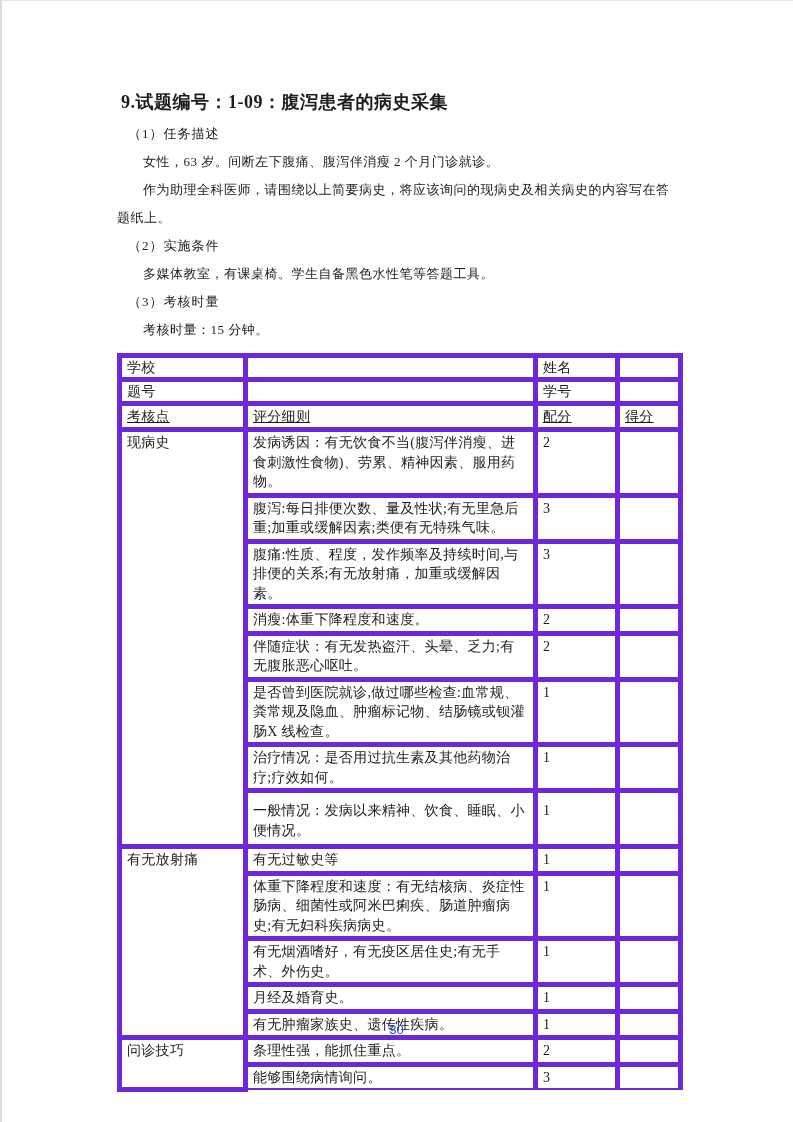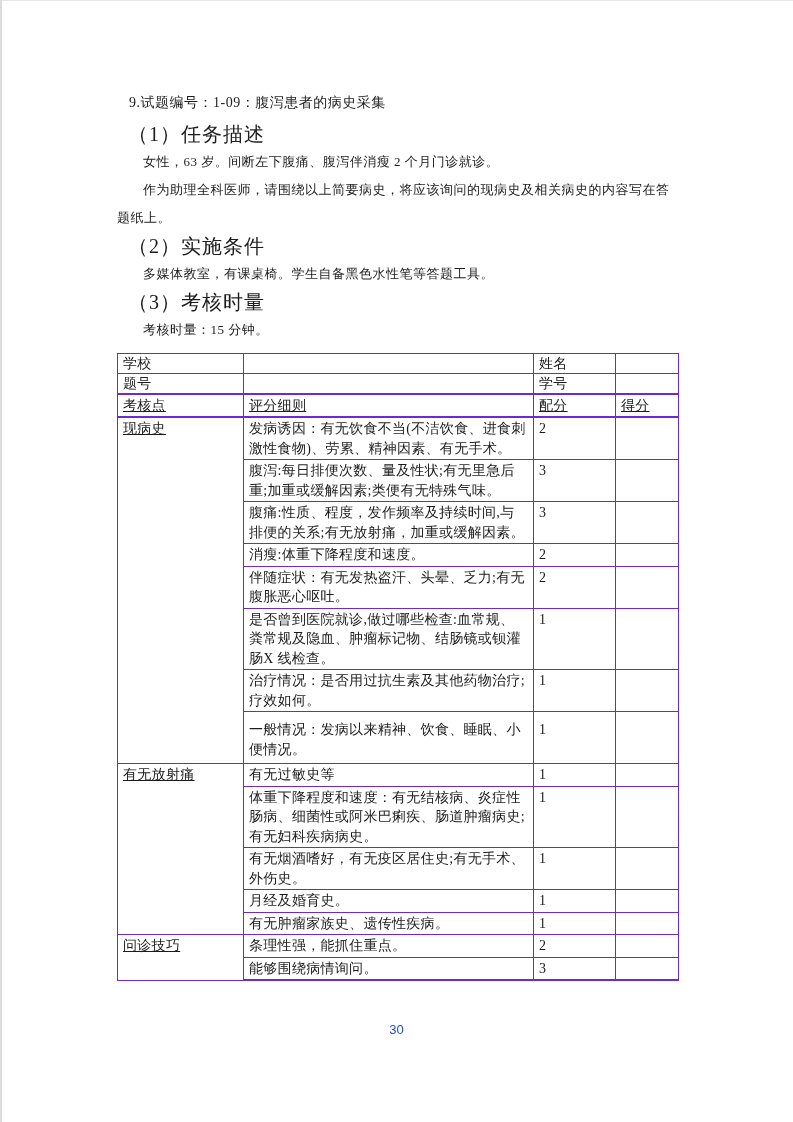--- a/index.html
+++ b/index.html
@@ -19,10 +19,10 @@
     width:561px;
   }
   .doc-title{
-    font-size:14px;
-    font-weight:normal;
+    font-size:18px;
+    font-weight:bold;
     line-height:25px;
-    margin:0 0 5px 12px;
+    margin:0 0 5px 4px;
     letter-spacing:0.5px;
   }
   .sec-heading{

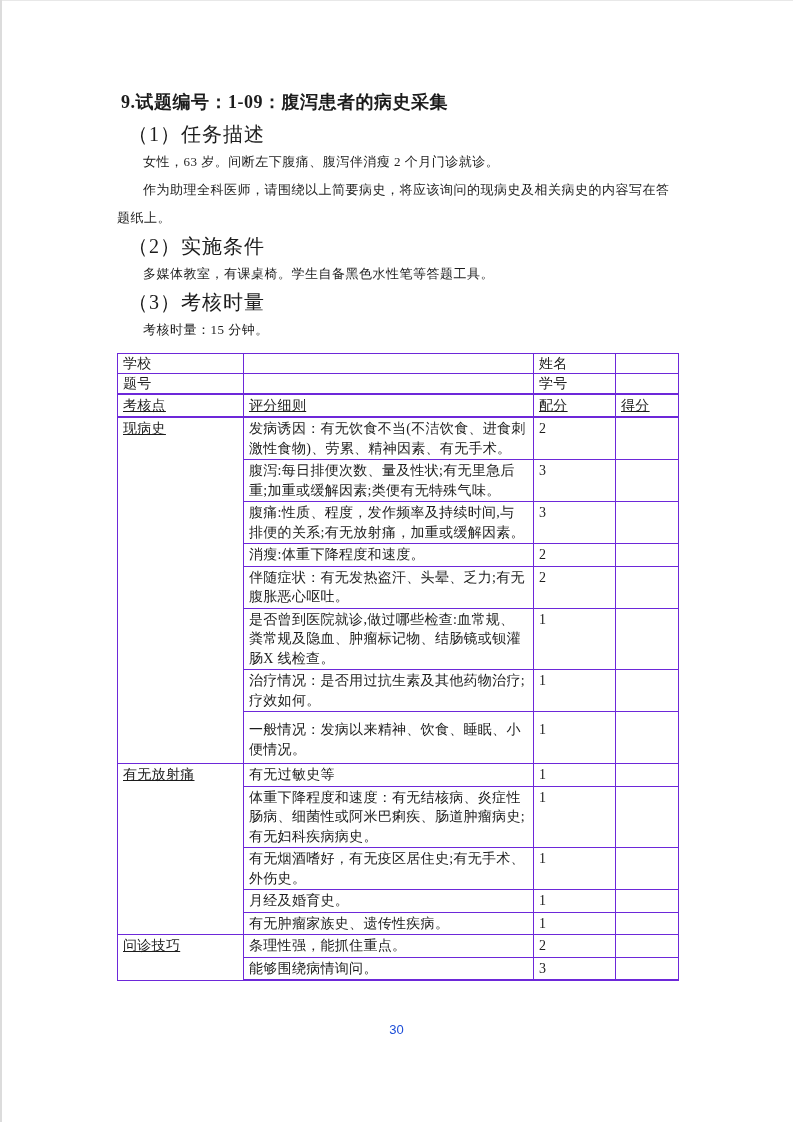--- a/index.html
+++ b/index.html
@@ -26,7 +26,7 @@
     letter-spacing:0.5px;
   }
   .sec-heading{
-    font-size:20px;
+    font-size:13px;
     font-weight:normal;
     line-height:28px;
     margin:0;

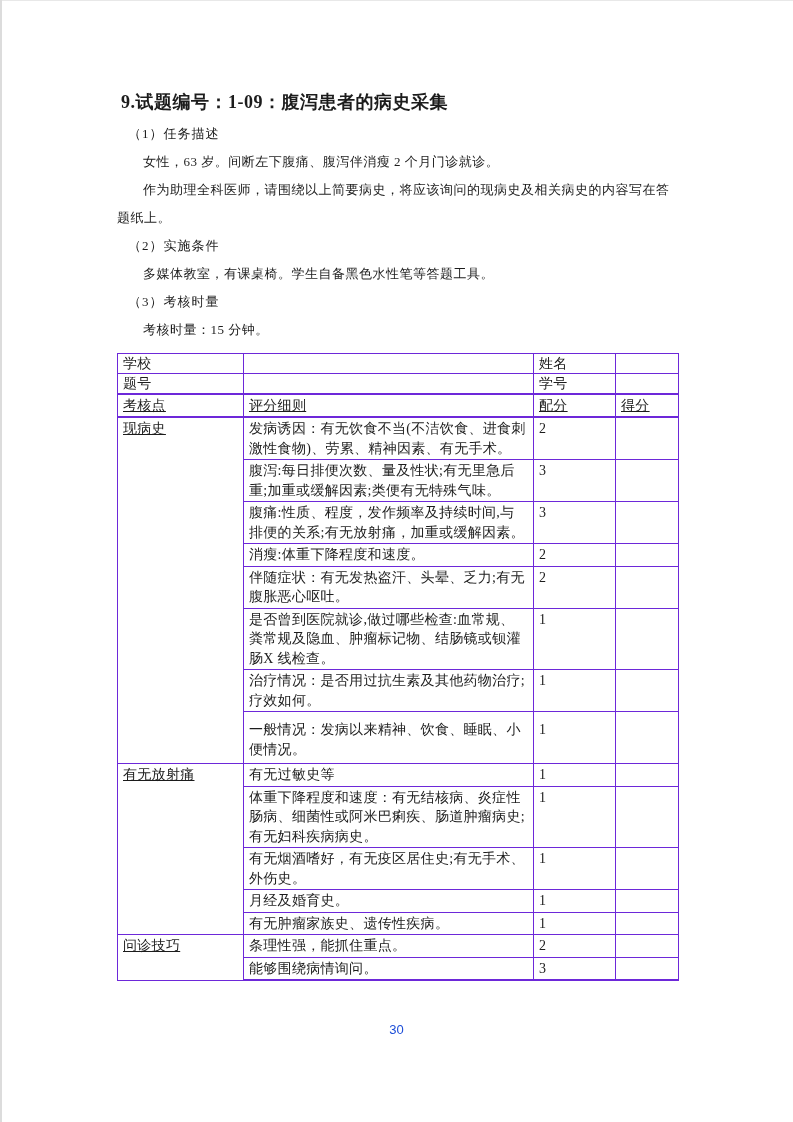--- a/index.html
+++ b/index.html
@@ -47,7 +47,7 @@
     margin-top:9px;
   }
   table.rubric td{
-    border:1px solid #6d28d9;
+    border:5px solid #6d28d9;
     font-size:14px;
     line-height:19.5px;
     padding:1px 5px;

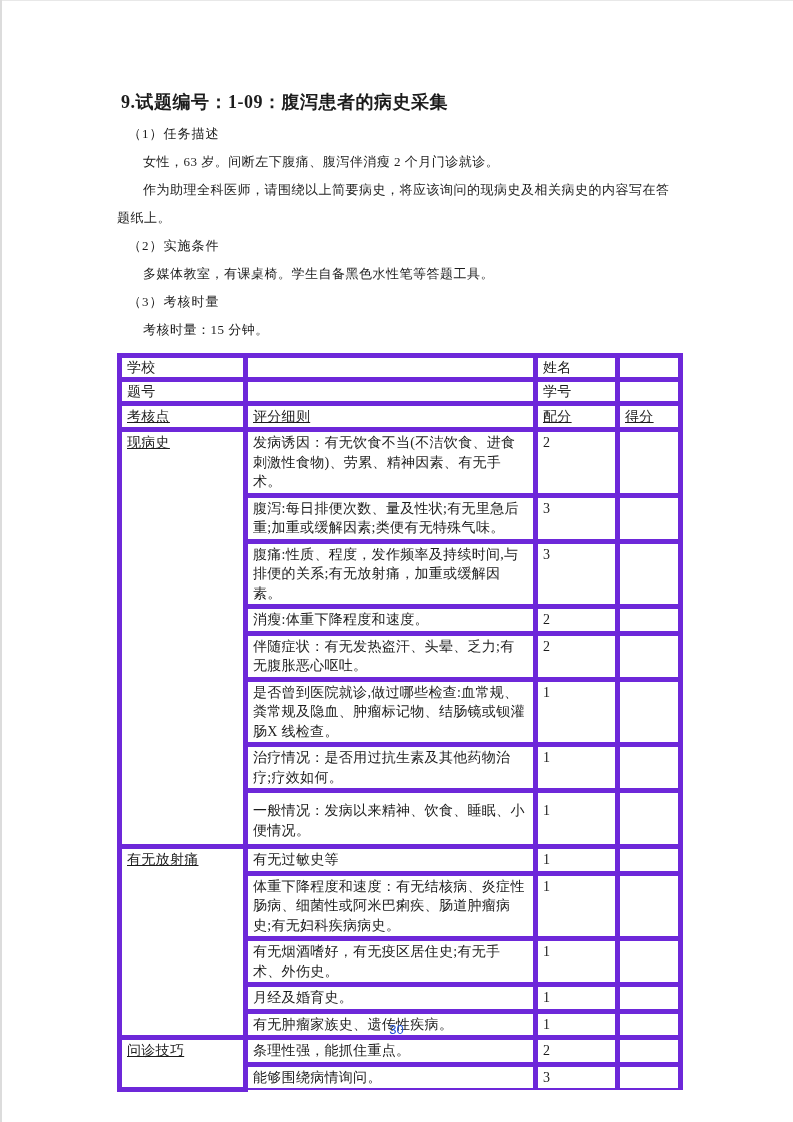--- a/index.html
+++ b/index.html
@@ -58,7 +58,7 @@
   tr.info-row td{height:17px;line-height:17px;}
   tr.info-row-last td{border-bottom-width:2px;}
   tr.header-row td{height:19px;line-height:19px;border-bottom-width:2px;text-decoration:underline;}
-  td.cat{vertical-align:top;text-decoration:underline;}
+  td.cat{vertical-align:top;}
   td.points{padding-left:6px;}
   tr.row-tall td{padding-top:8px;padding-bottom:4px;}
   table.rubric tr:last-child td{border-bottom-width:2px;}

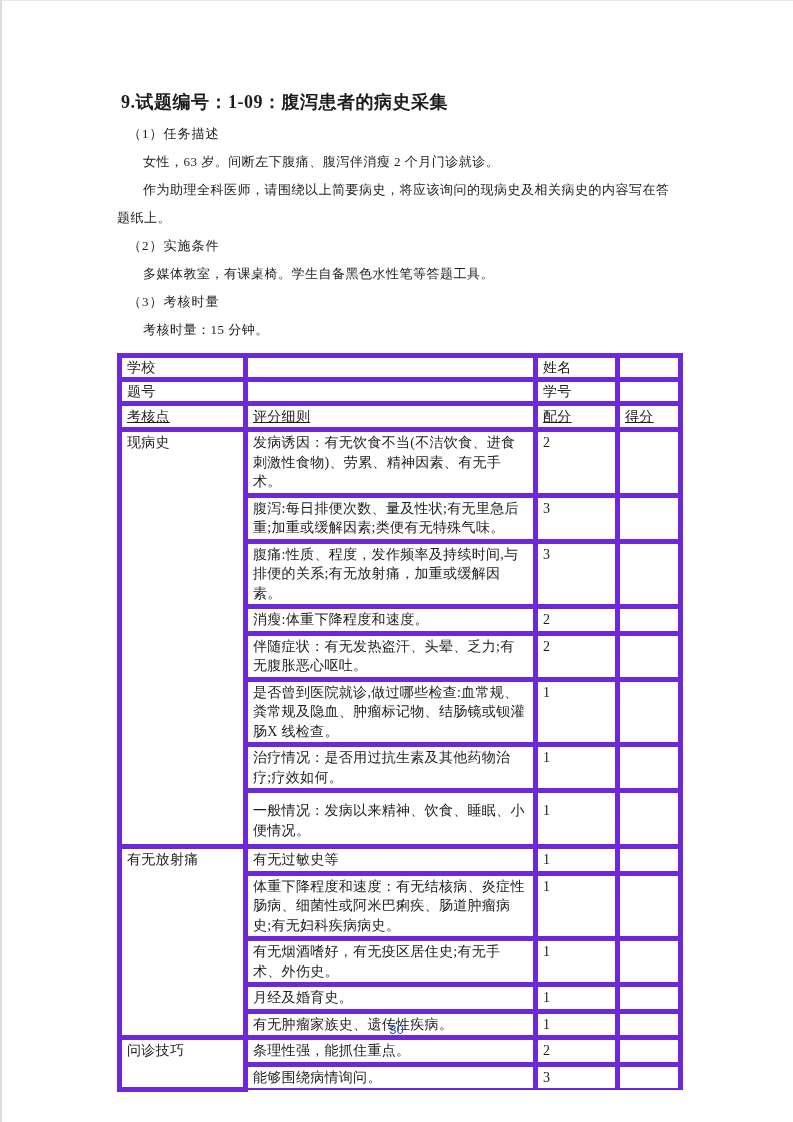--- a/index.html
+++ b/index.html
@@ -121,7 +121,7 @@
       <tbody id="rubric-body">
           <tr>
             <td class="cat" rowspan="8">现病史</td>
-            <td>发病诱因：有无饮食不当(不洁饮食、进食刺激性食物)、劳累、精神因素、有无手术。</td>
+            <td>发病诱因：有无饮食不当(腹泻伴消瘦、进食刺激性食物)、劳累、精神因素、服用药物。</td>
             <td class="points">2</td>
             <td></td>
           </tr>

